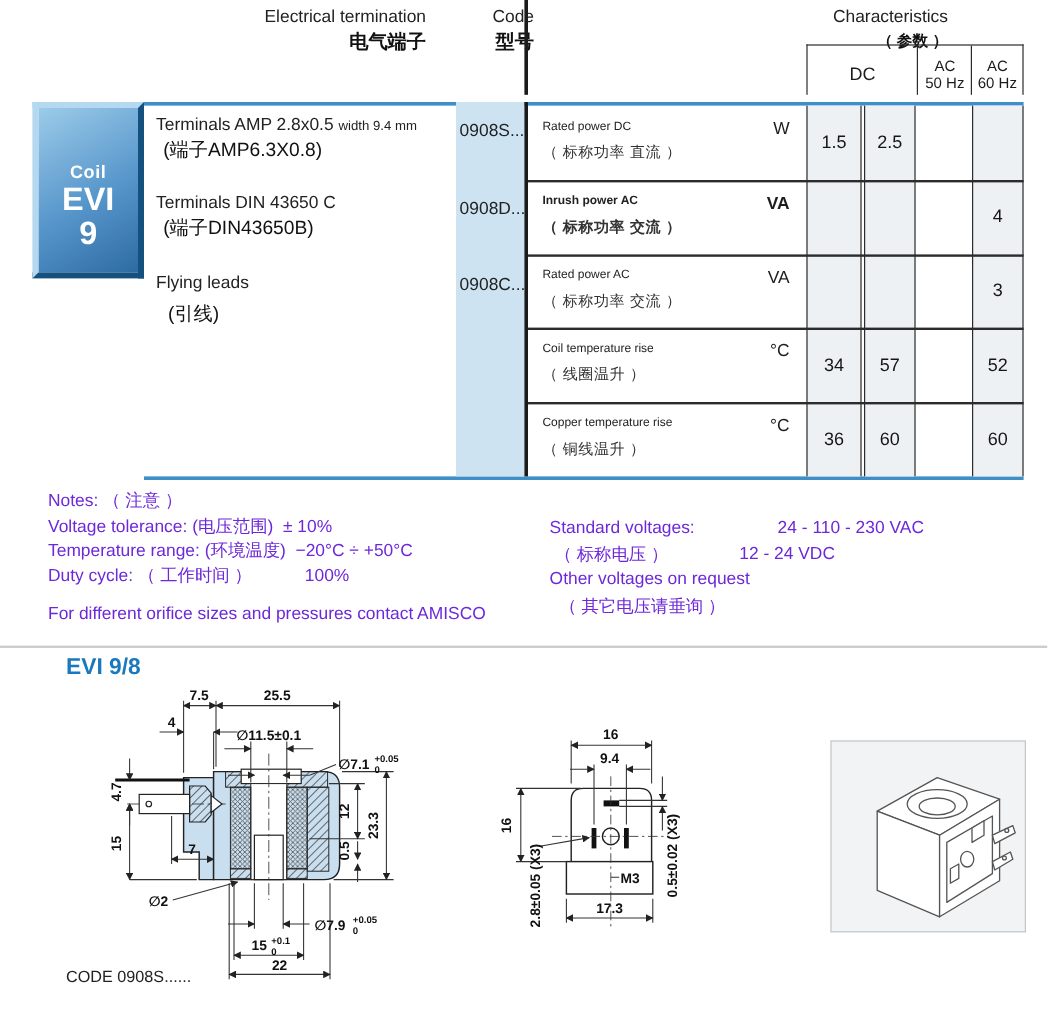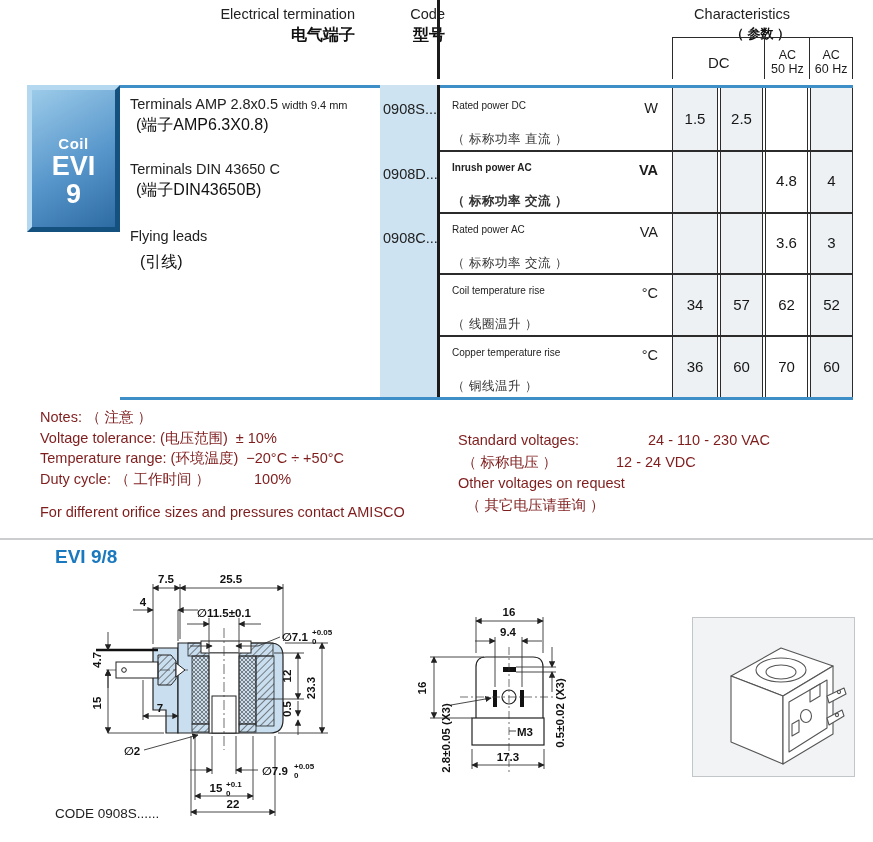--- a/index.html
+++ b/index.html
@@ -37,7 +37,7 @@
   
   .crow{position:absolute;left:440px;width:232px;height:62px;padding:12px 0 0 12px;box-sizing:border-box;}
   .crow .cen{font-size:10px;color:#222;}
-  .crow .czh{font-size:12.5px;margin-top:20px;color:#333;letter-spacing:.5px;}
+  .crow .czh{font-size:12.5px;margin-top:8px;color:#333;letter-spacing:.5px;}
   .crow .cunit{position:absolute;right:14px;top:12px;font-size:14.5px;}
   .rowsep{position:absolute;left:440px;width:413px;height:1.5px;background:#2b2b2b;}
   .vcol{position:absolute;top:88px;height:309px;box-sizing:border-box;display:flex;flex-direction:column;

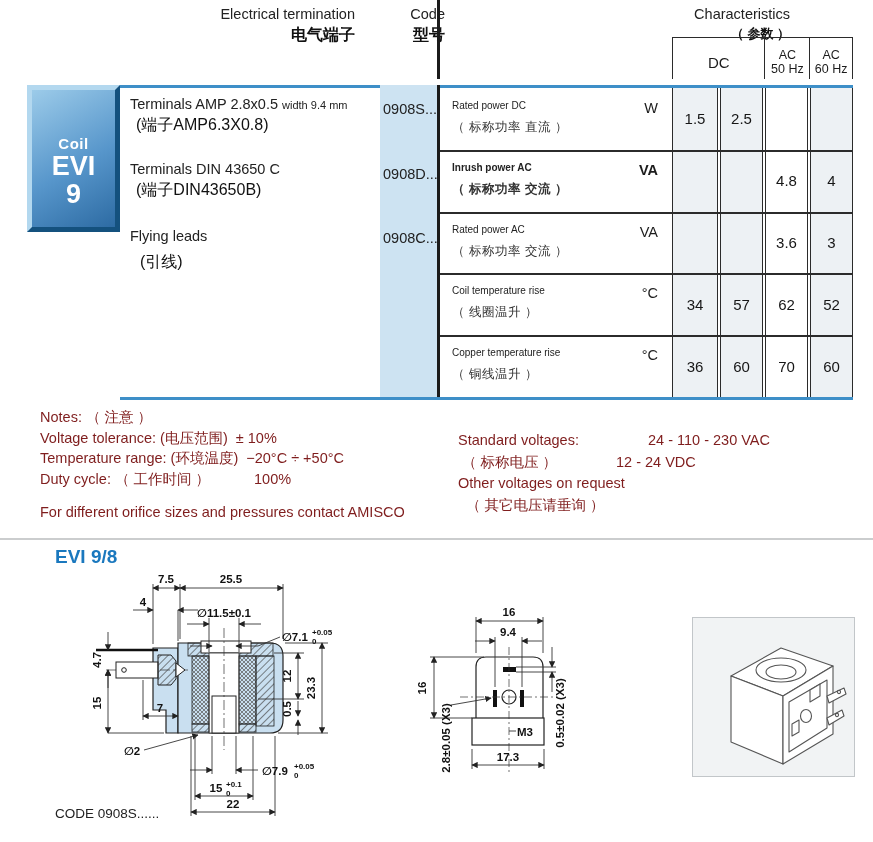--- a/index.html
+++ b/index.html
@@ -160,13 +160,6 @@
     <div class="vcell"></div>
     <div class="vcell">57</div>
     <div class="vcell">60</div>
-  </div>
-  <div class="vcol" id="vc3">
-    <div class="vcell"></div>
-    <div class="vcell">4.8</div>
-    <div class="vcell">3.6</div>
-    <div class="vcell">62</div>
-    <div class="vcell">70</div>
   </div>
   <div class="vcol" id="vc4">
     <div class="vcell"></div>

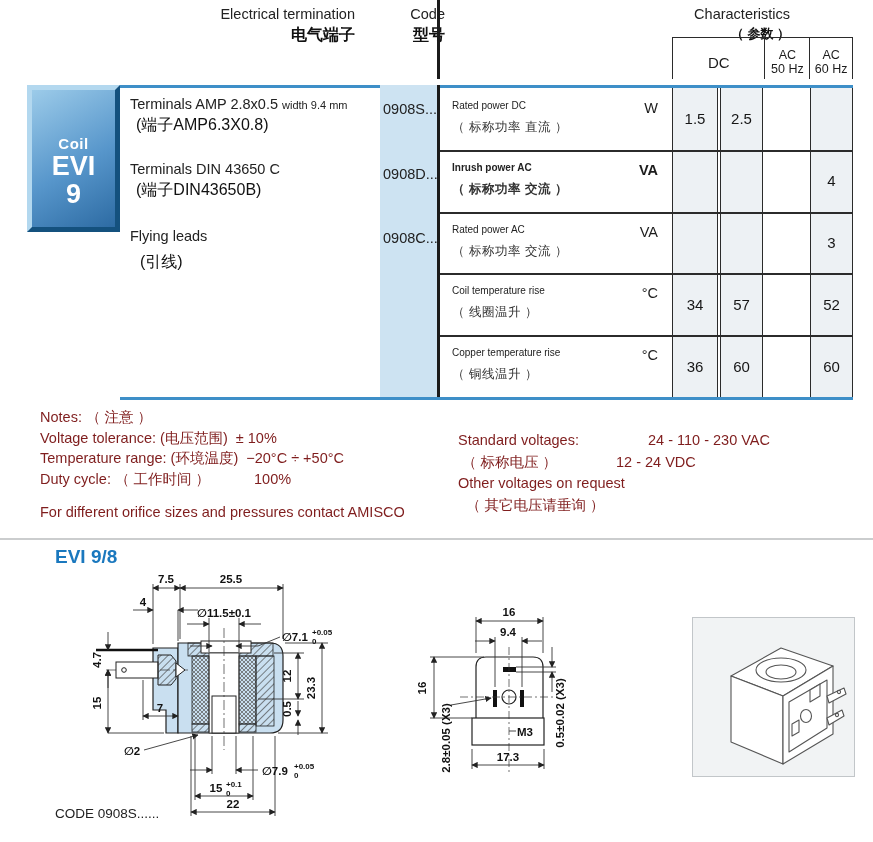--- a/index.html
+++ b/index.html
@@ -48,7 +48,7 @@
   #vc3{left:765px;width:43px;background:#ffffff;}
   #vc4{left:810px;width:43px;background:#edf1f4;}
   
-  .note{position:absolute;font-size:14.5px;color:#7f1d1d;}
+  .note{position:absolute;font-size:14.5px;color:#6d28d9;}
   .note .gap8{margin-left:8px;}
   .note .gap40{margin-left:44px;}
   

